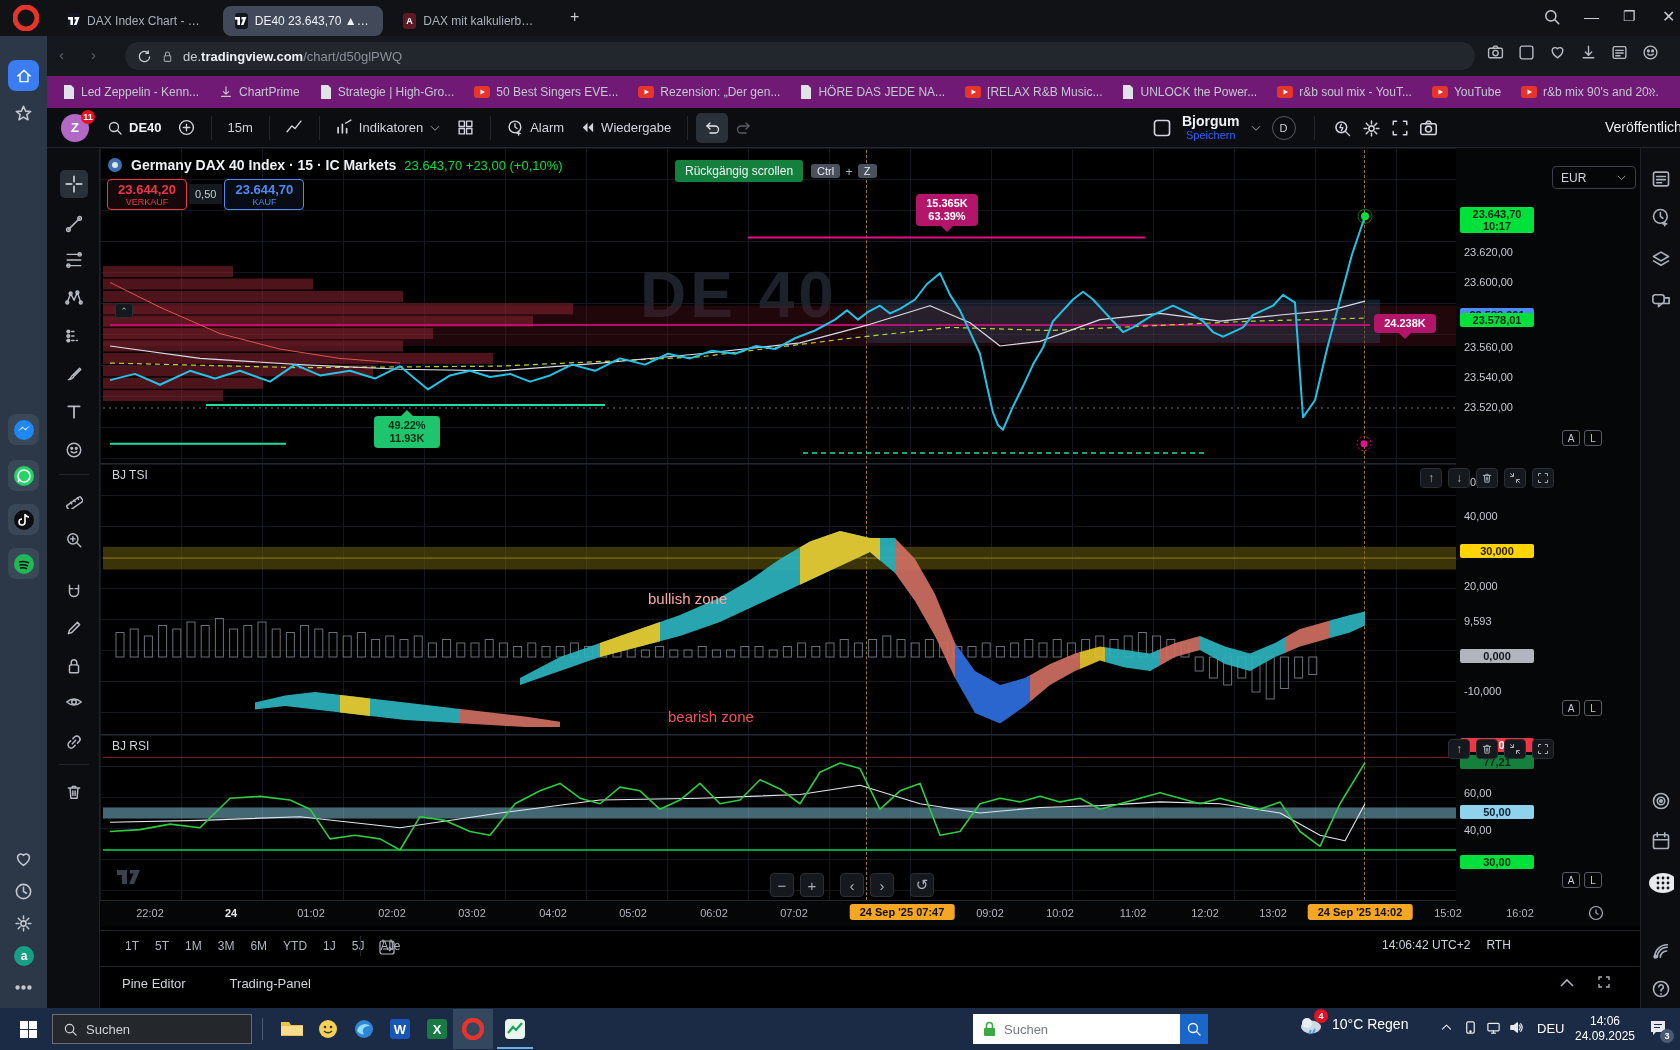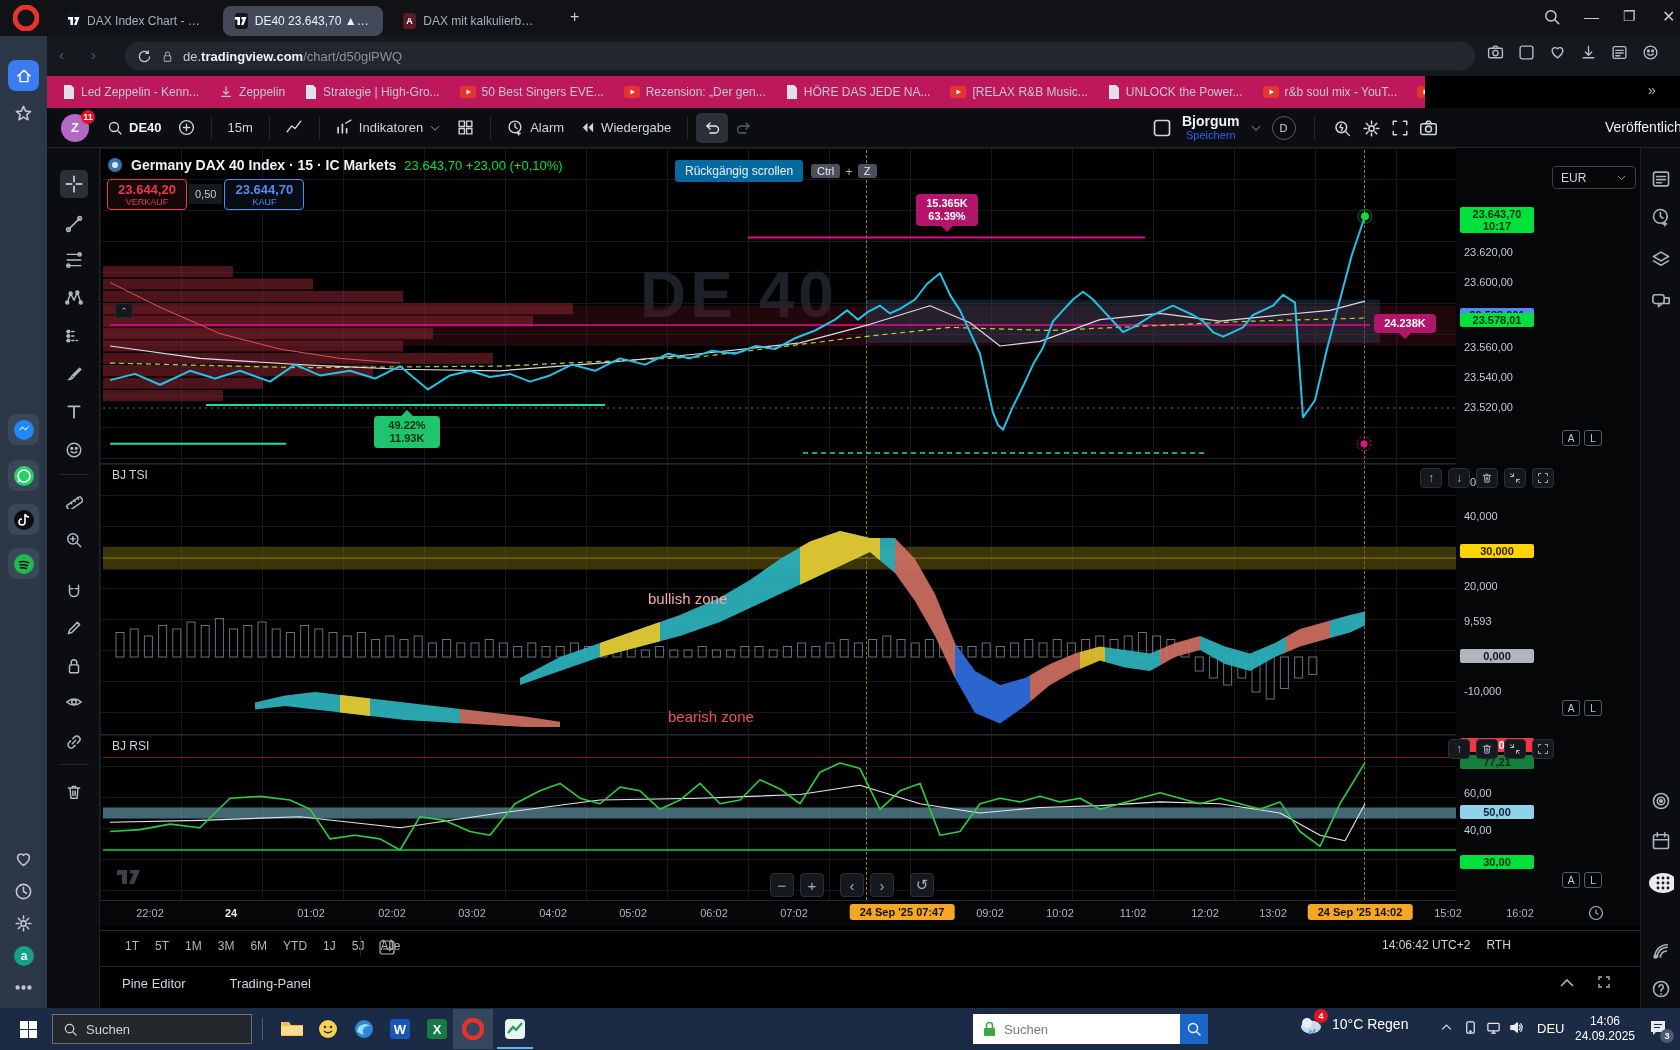--- a/index.html
+++ b/index.html
@@ -19,7 +19,7 @@
   font-size:9px;font-weight:bold;color:#fff}
 #addrbar{left:47px;top:36px;width:1633px;height:40px;background:#15181d}
 #urlpill{left:78px;top:6px;height:28px;width:1350px;background:#22262d;border-radius:14px;display:flex;align-items:center;gap:9px;padding:0 12px;color:#c7ccd4}
-#bookmarks{left:47px;top:76px;width:1378px;height:32px;background:#be185d;display:flex;align-items:center;gap:20px;padding:0 16px;overflow:hidden}
+#bookmarks{left:47px;top:76px;width:1633px;height:32px;background:#701a75;display:flex;align-items:center;gap:20px;padding:0 16px;overflow:hidden}
 .bm{display:flex;align-items:center;gap:6px;color:#c3c8d0;font-size:12px;white-space:nowrap}
 
 #osidebar{left:0;top:36px;width:47px;height:972px;background:#2c3847}

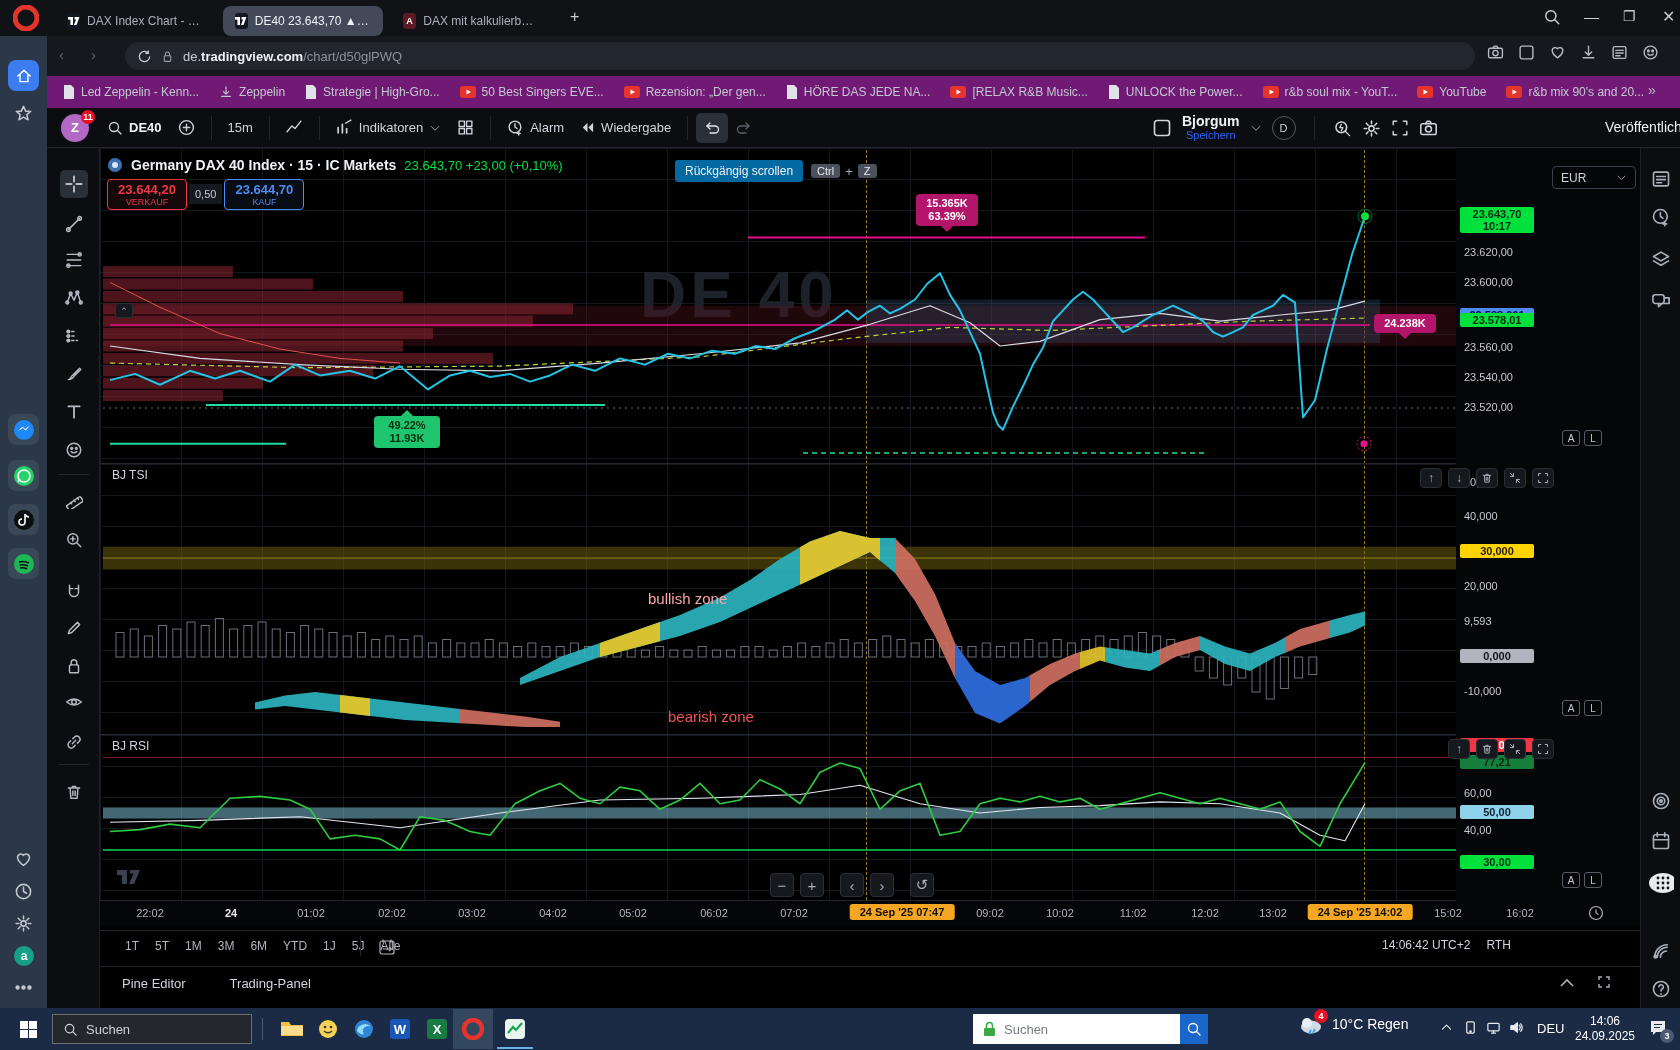--- a/index.html
+++ b/index.html
@@ -183,7 +183,7 @@
             <path d="M8 2 V10 M5 7.5 L8 10.5 L11 7.5 M3 13 H13"></path>
           </svg>
         </span>
-        <span>Zeppelin</span>
+        <span>ChartPrime</span>
       </div>
       <div class="bm">
         <span class="ic">

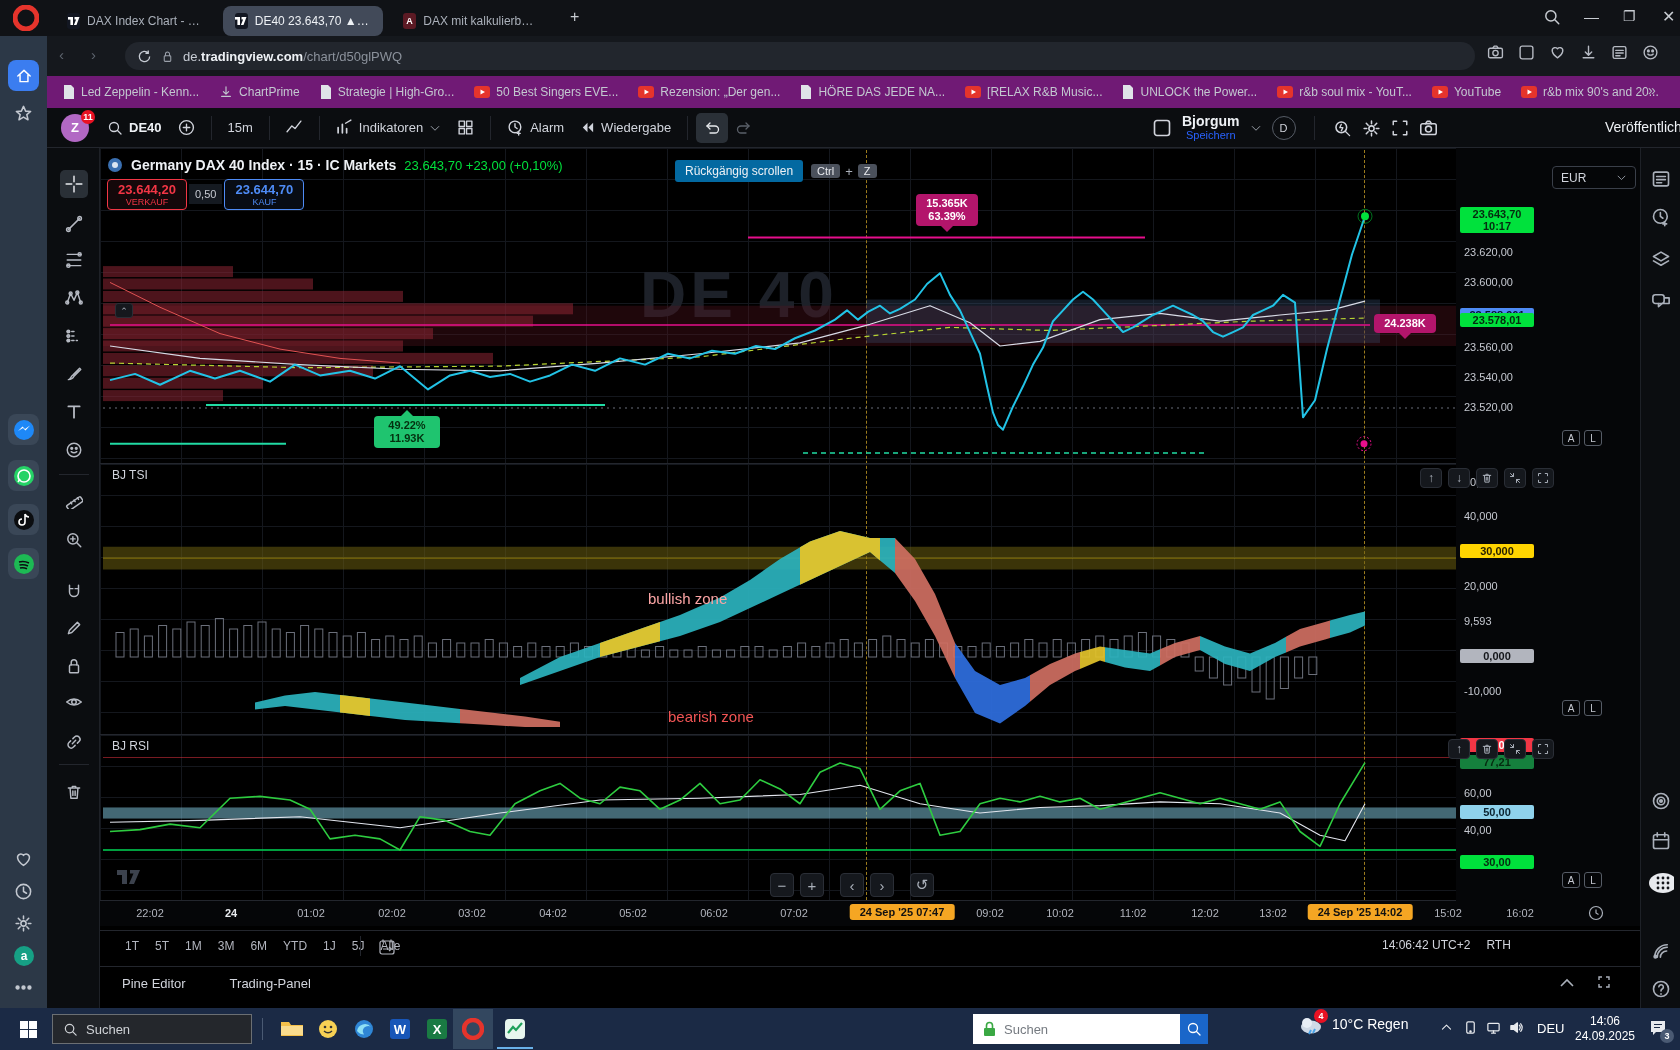--- a/index.html
+++ b/index.html
@@ -476,7 +476,7 @@
   </div>
 
   <div class="a row" style="left:675px;top:158px;height:26px;z-index:30">
-    <div style="background:#0369a1;color:#eef1f5;padding:4px 10px;border-radius:3px;font-size:12px">Rückgängig scrollen</div>
+    <div style="background:#15803d;color:#eef1f5;padding:4px 10px;border-radius:3px;font-size:12px">Rückgängig scrollen</div>
     <div class="row" style="gap:5px;margin-left:8px">
       <span class="keycap">Ctrl</span>
       <span style="color:#aab0ba">+</span>

